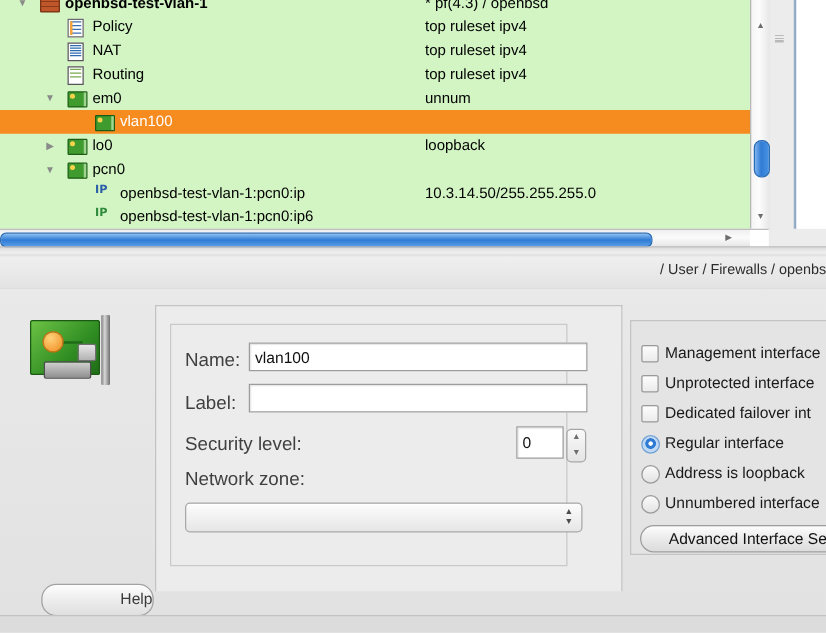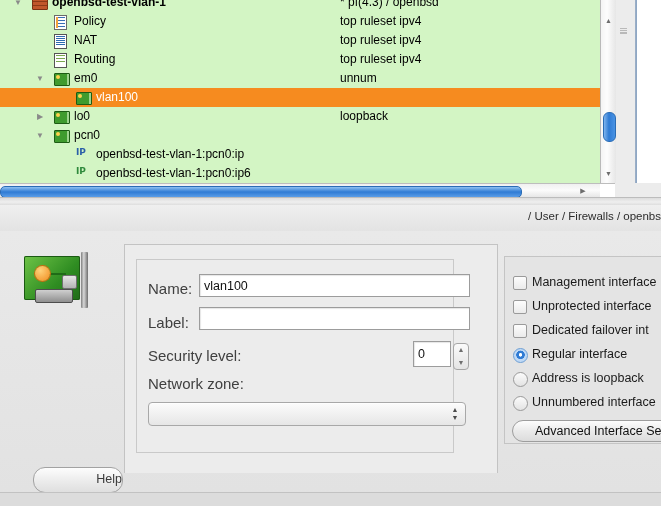--- a/index.html
+++ b/index.html
@@ -240,6 +240,7 @@
               <span class="ic ic-ip">IP</span>
             </span>
             <span class="lbl" style="left:96px">openbsd-test-vlan-1:pcn0:ip</span>
+            <span class="col2">10.3.14.50/255.255.255.0</span>
           </div>
           <div class="row">
             <span class="twisty" style="left:56px"></span>

